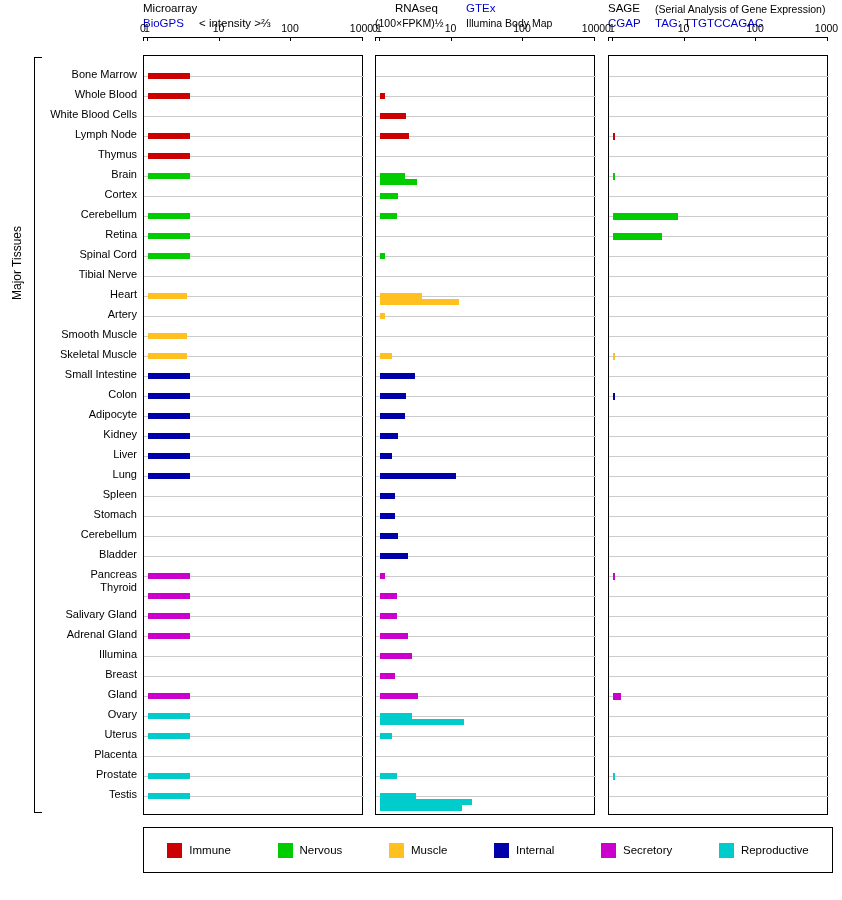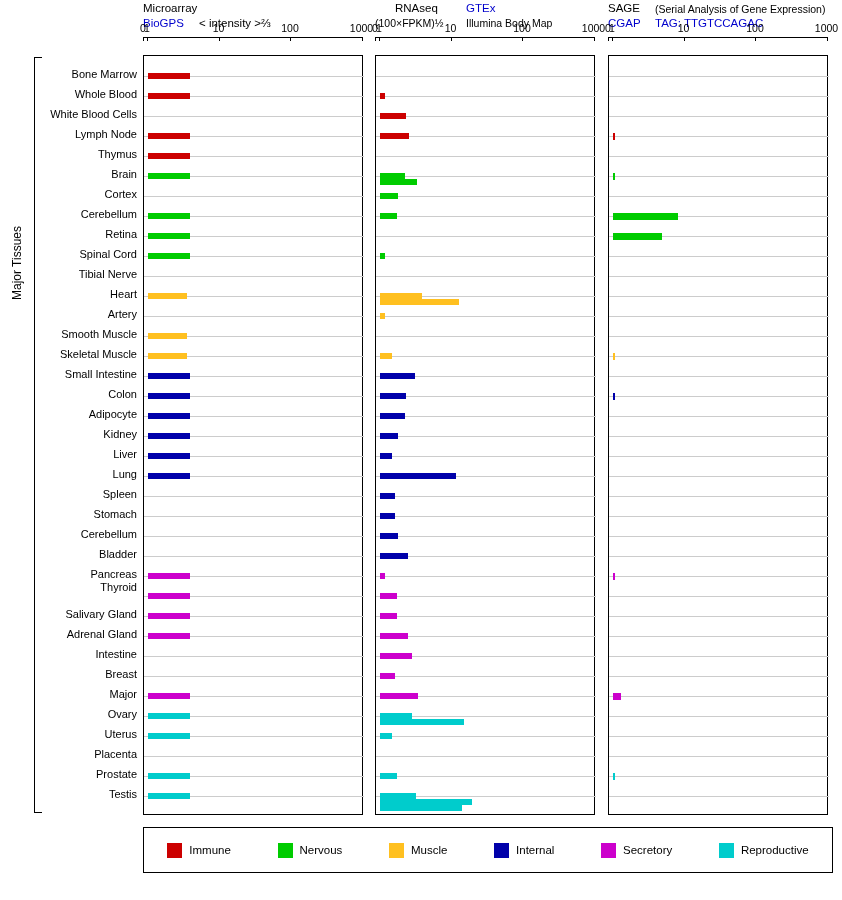--- a/index.html
+++ b/index.html
@@ -415,7 +415,7 @@
       <div class="rowlabel" style="top: 582px; right: 6px;">Thyroid</div>
       <div class="rowlabel" style="top: 609px; right: 6px;">Salivary Gland</div>
       <div class="rowlabel" style="top: 629px; right: 6px; margin-left: 28px;">Adrenal Gland</div>
-      <div class="rowlabel" style="top: 649px; right: 6px;">Intestine</div>
+      <div class="rowlabel" style="top: 649px; right: 6px;">Illumina</div>
       <div class="rowlabel" style="top: 669px; right: 6px;">Breast</div>
       <div class="rowlabel" style="top: 689px; right: 6px;">Major</div>
       <div class="rowlabel" style="top: 709px; right: 6px;">Ovary</div>

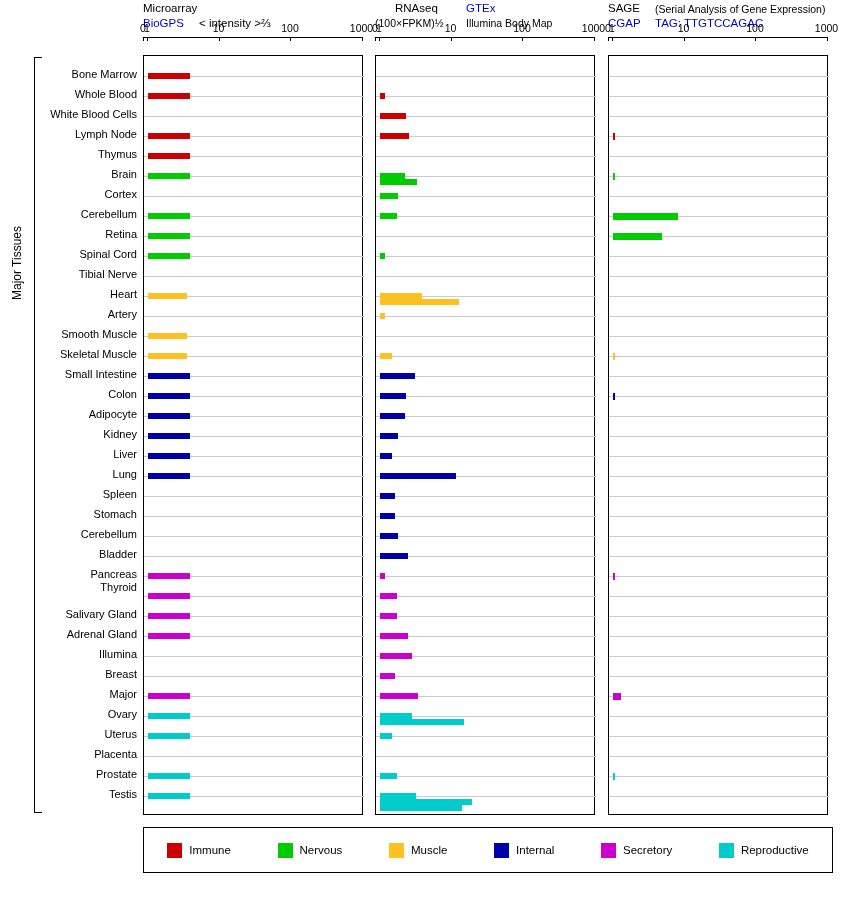--- a/index.html
+++ b/index.html
@@ -417,7 +417,7 @@
       <div class="rowlabel" style="top: 629px; right: 6px; margin-left: 28px;">Adrenal Gland</div>
       <div class="rowlabel" style="top: 649px; right: 6px;">Illumina</div>
       <div class="rowlabel" style="top: 669px; right: 6px;">Breast</div>
-      <div class="rowlabel" style="top: 689px; right: 6px;">Major</div>
+      <div class="rowlabel" style="top: 689px; right: 6px;">Gland</div>
       <div class="rowlabel" style="top: 709px; right: 6px;">Ovary</div>
       <div class="rowlabel" style="top: 729px; right: 6px;">Uterus</div>
       <div class="rowlabel" style="top: 749px; right: 6px; text-align: center;">Placenta</div>

